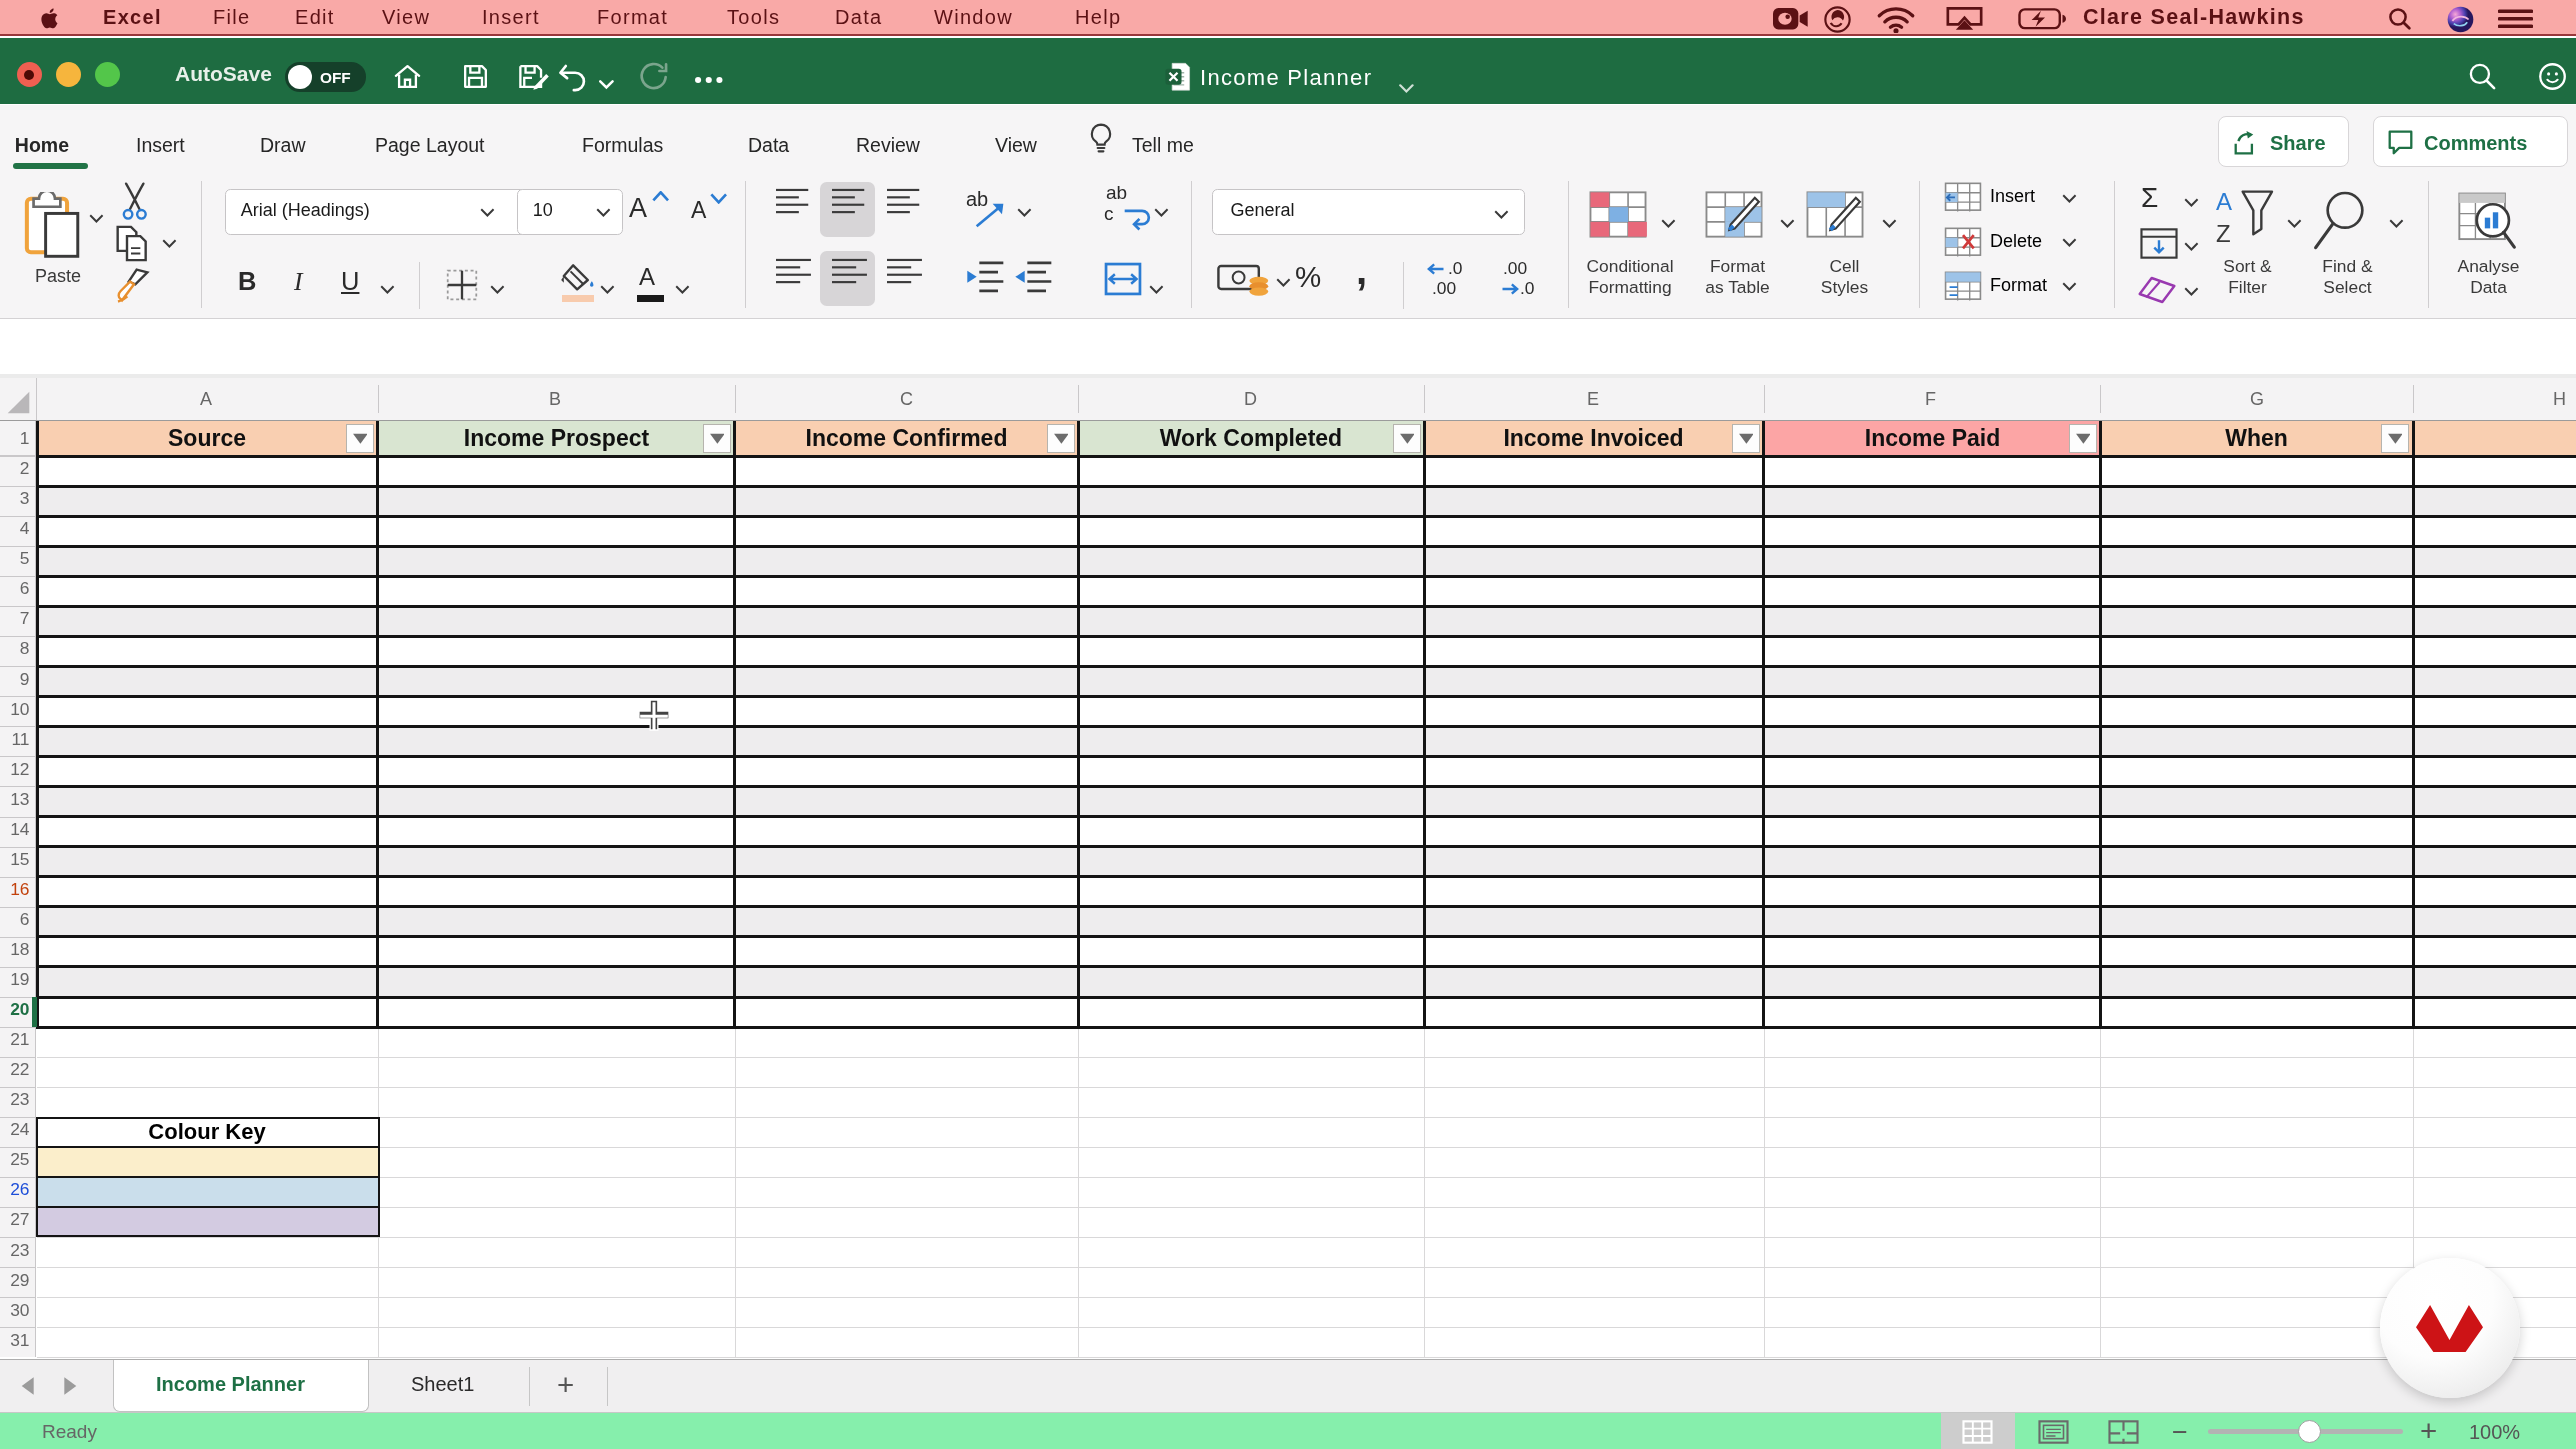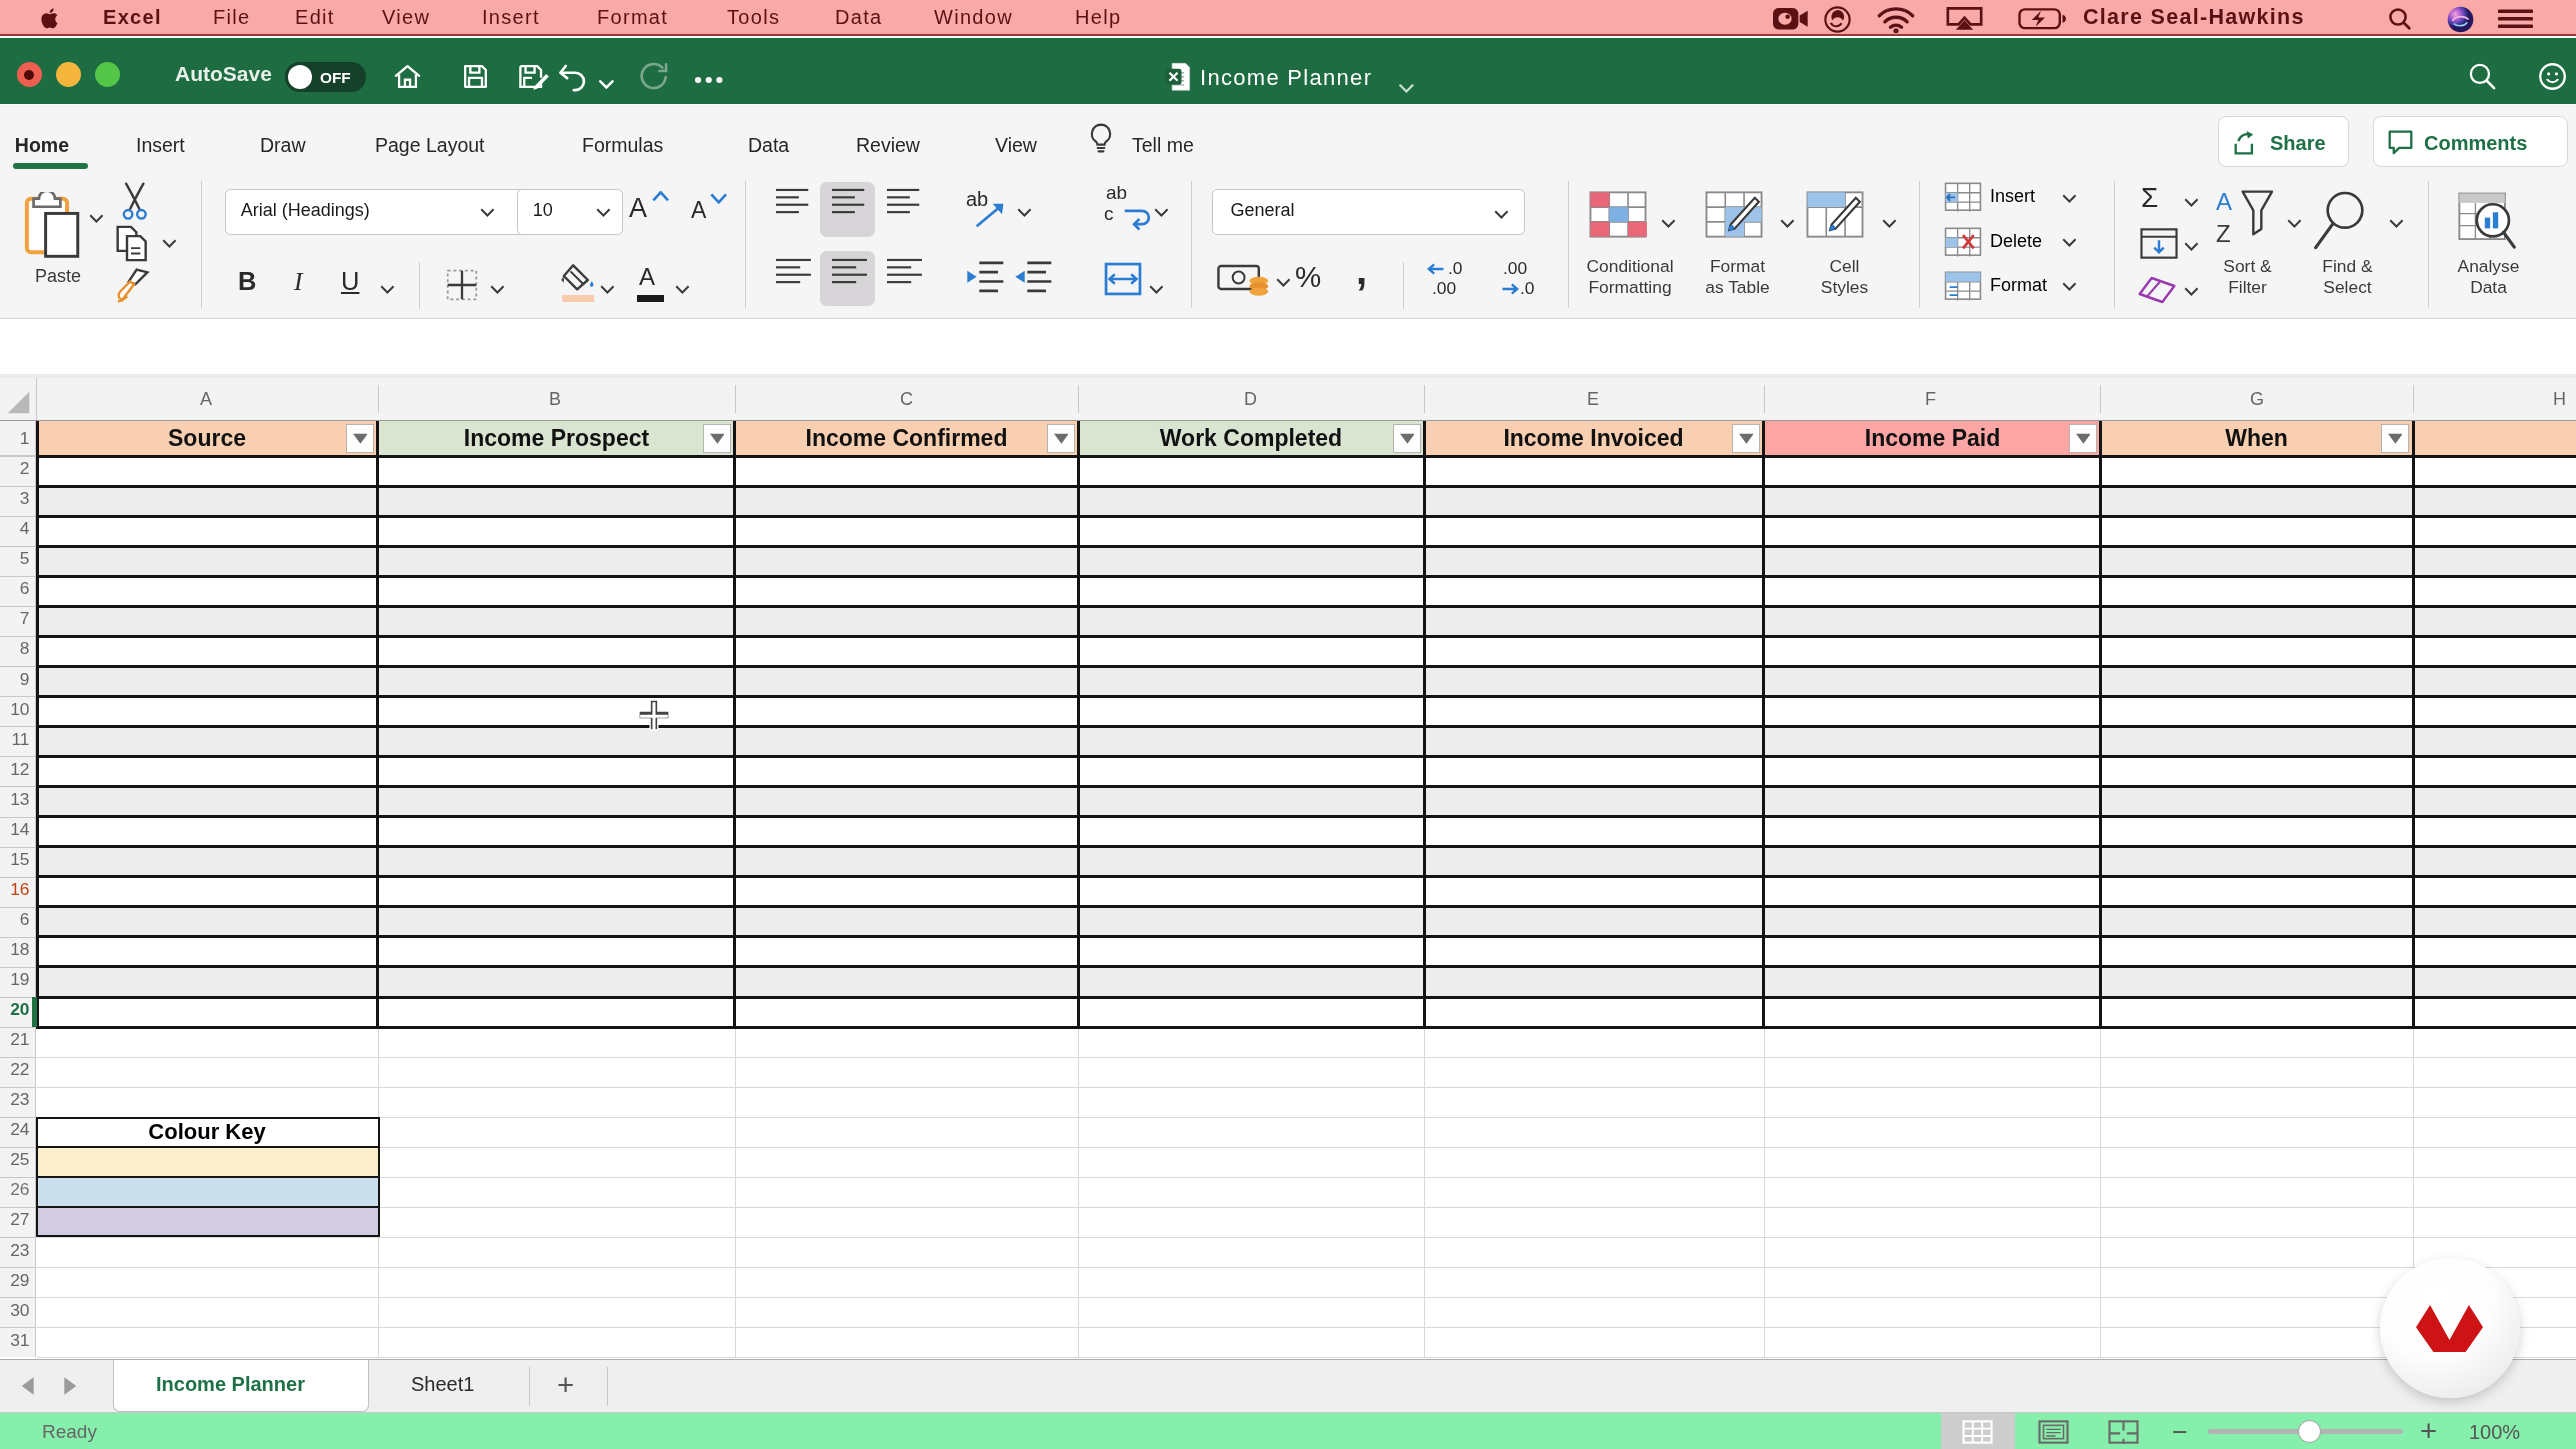--- a/index.html
+++ b/index.html
@@ -680,7 +680,7 @@
 <span class="rowlbl" style="top:668px;left:0;color:#666;">23</span>
 <span class="rowlbl" style="top:698px;left:0;color:#666;">24</span>
 <span class="rowlbl" style="top:728px;left:0;color:#666;">25</span>
-<span class="rowlbl" style="top:758px;left:0;color:#737373;text-align:right;">26</span>
+<span class="rowlbl" style="top:758px;left:0;color:#1d4ed8;text-align:right;">26</span>
 <span class="rowlbl" style="top:788px;left:0;color:#666;">27</span>
 <span class="rowlbl" style="top:819px;left:0;color:#666;">23</span>
 <span class="rowlbl" style="top:849px;left:0;color:#666;">29</span>

